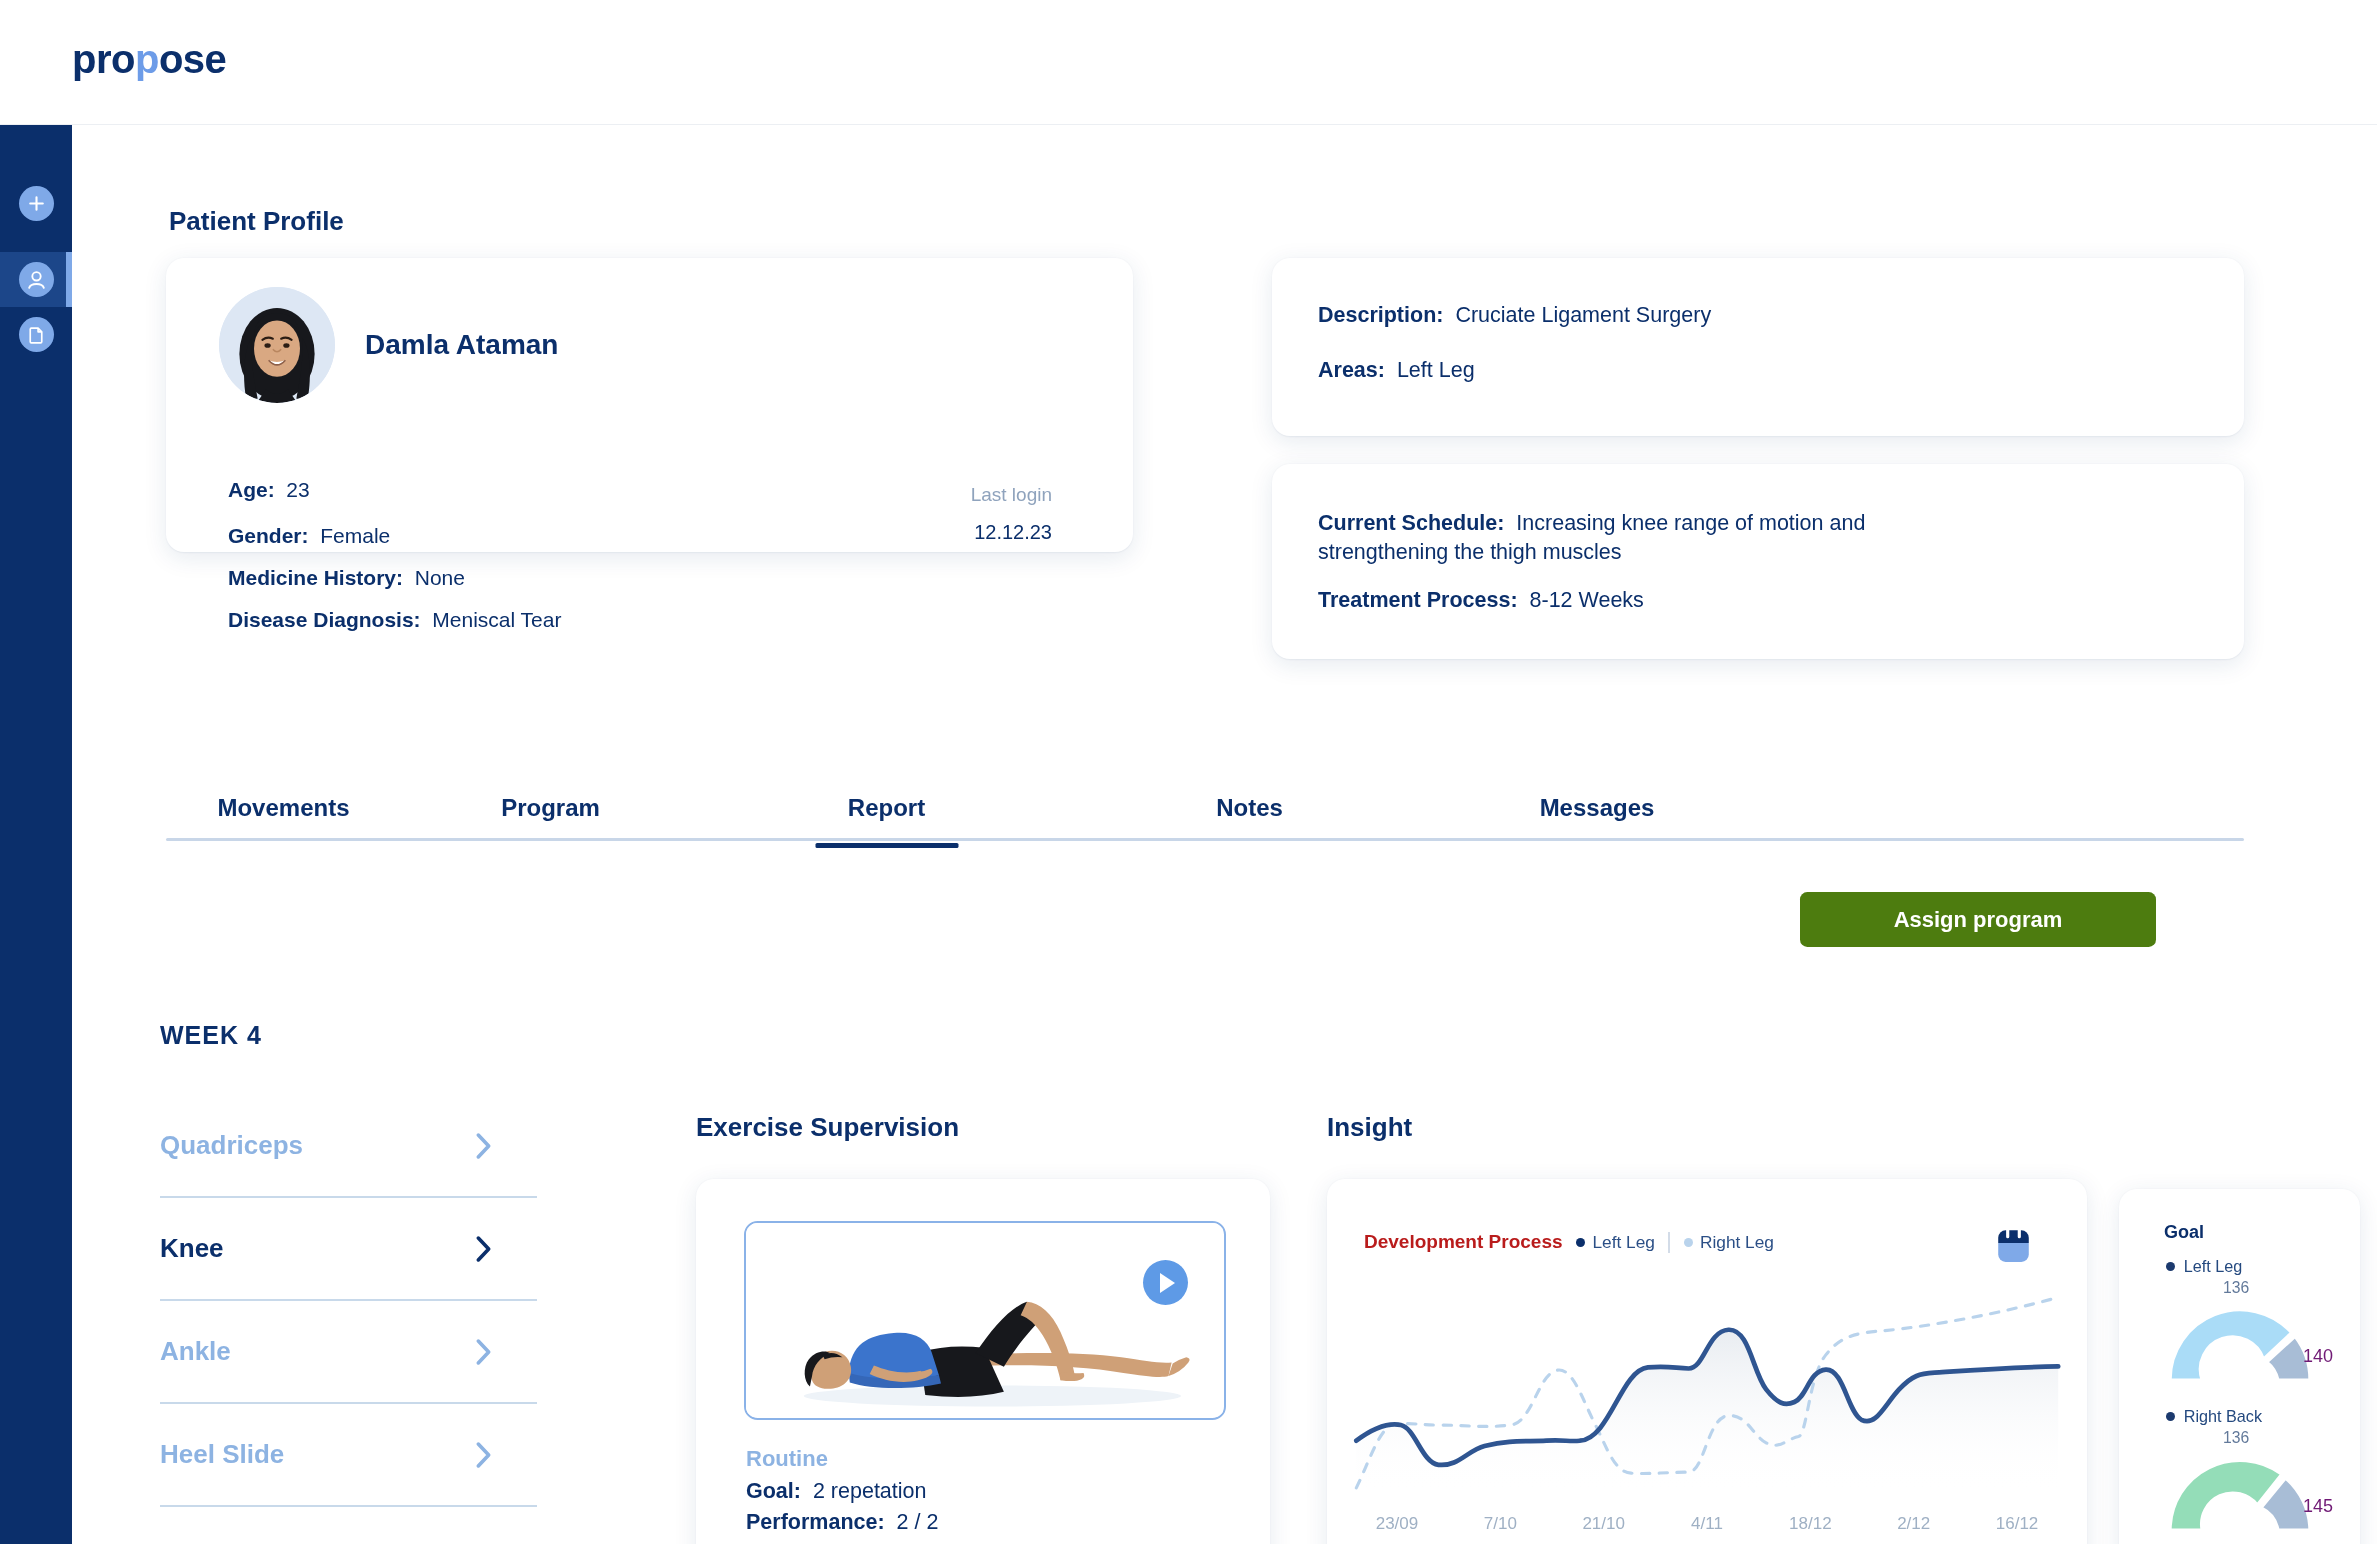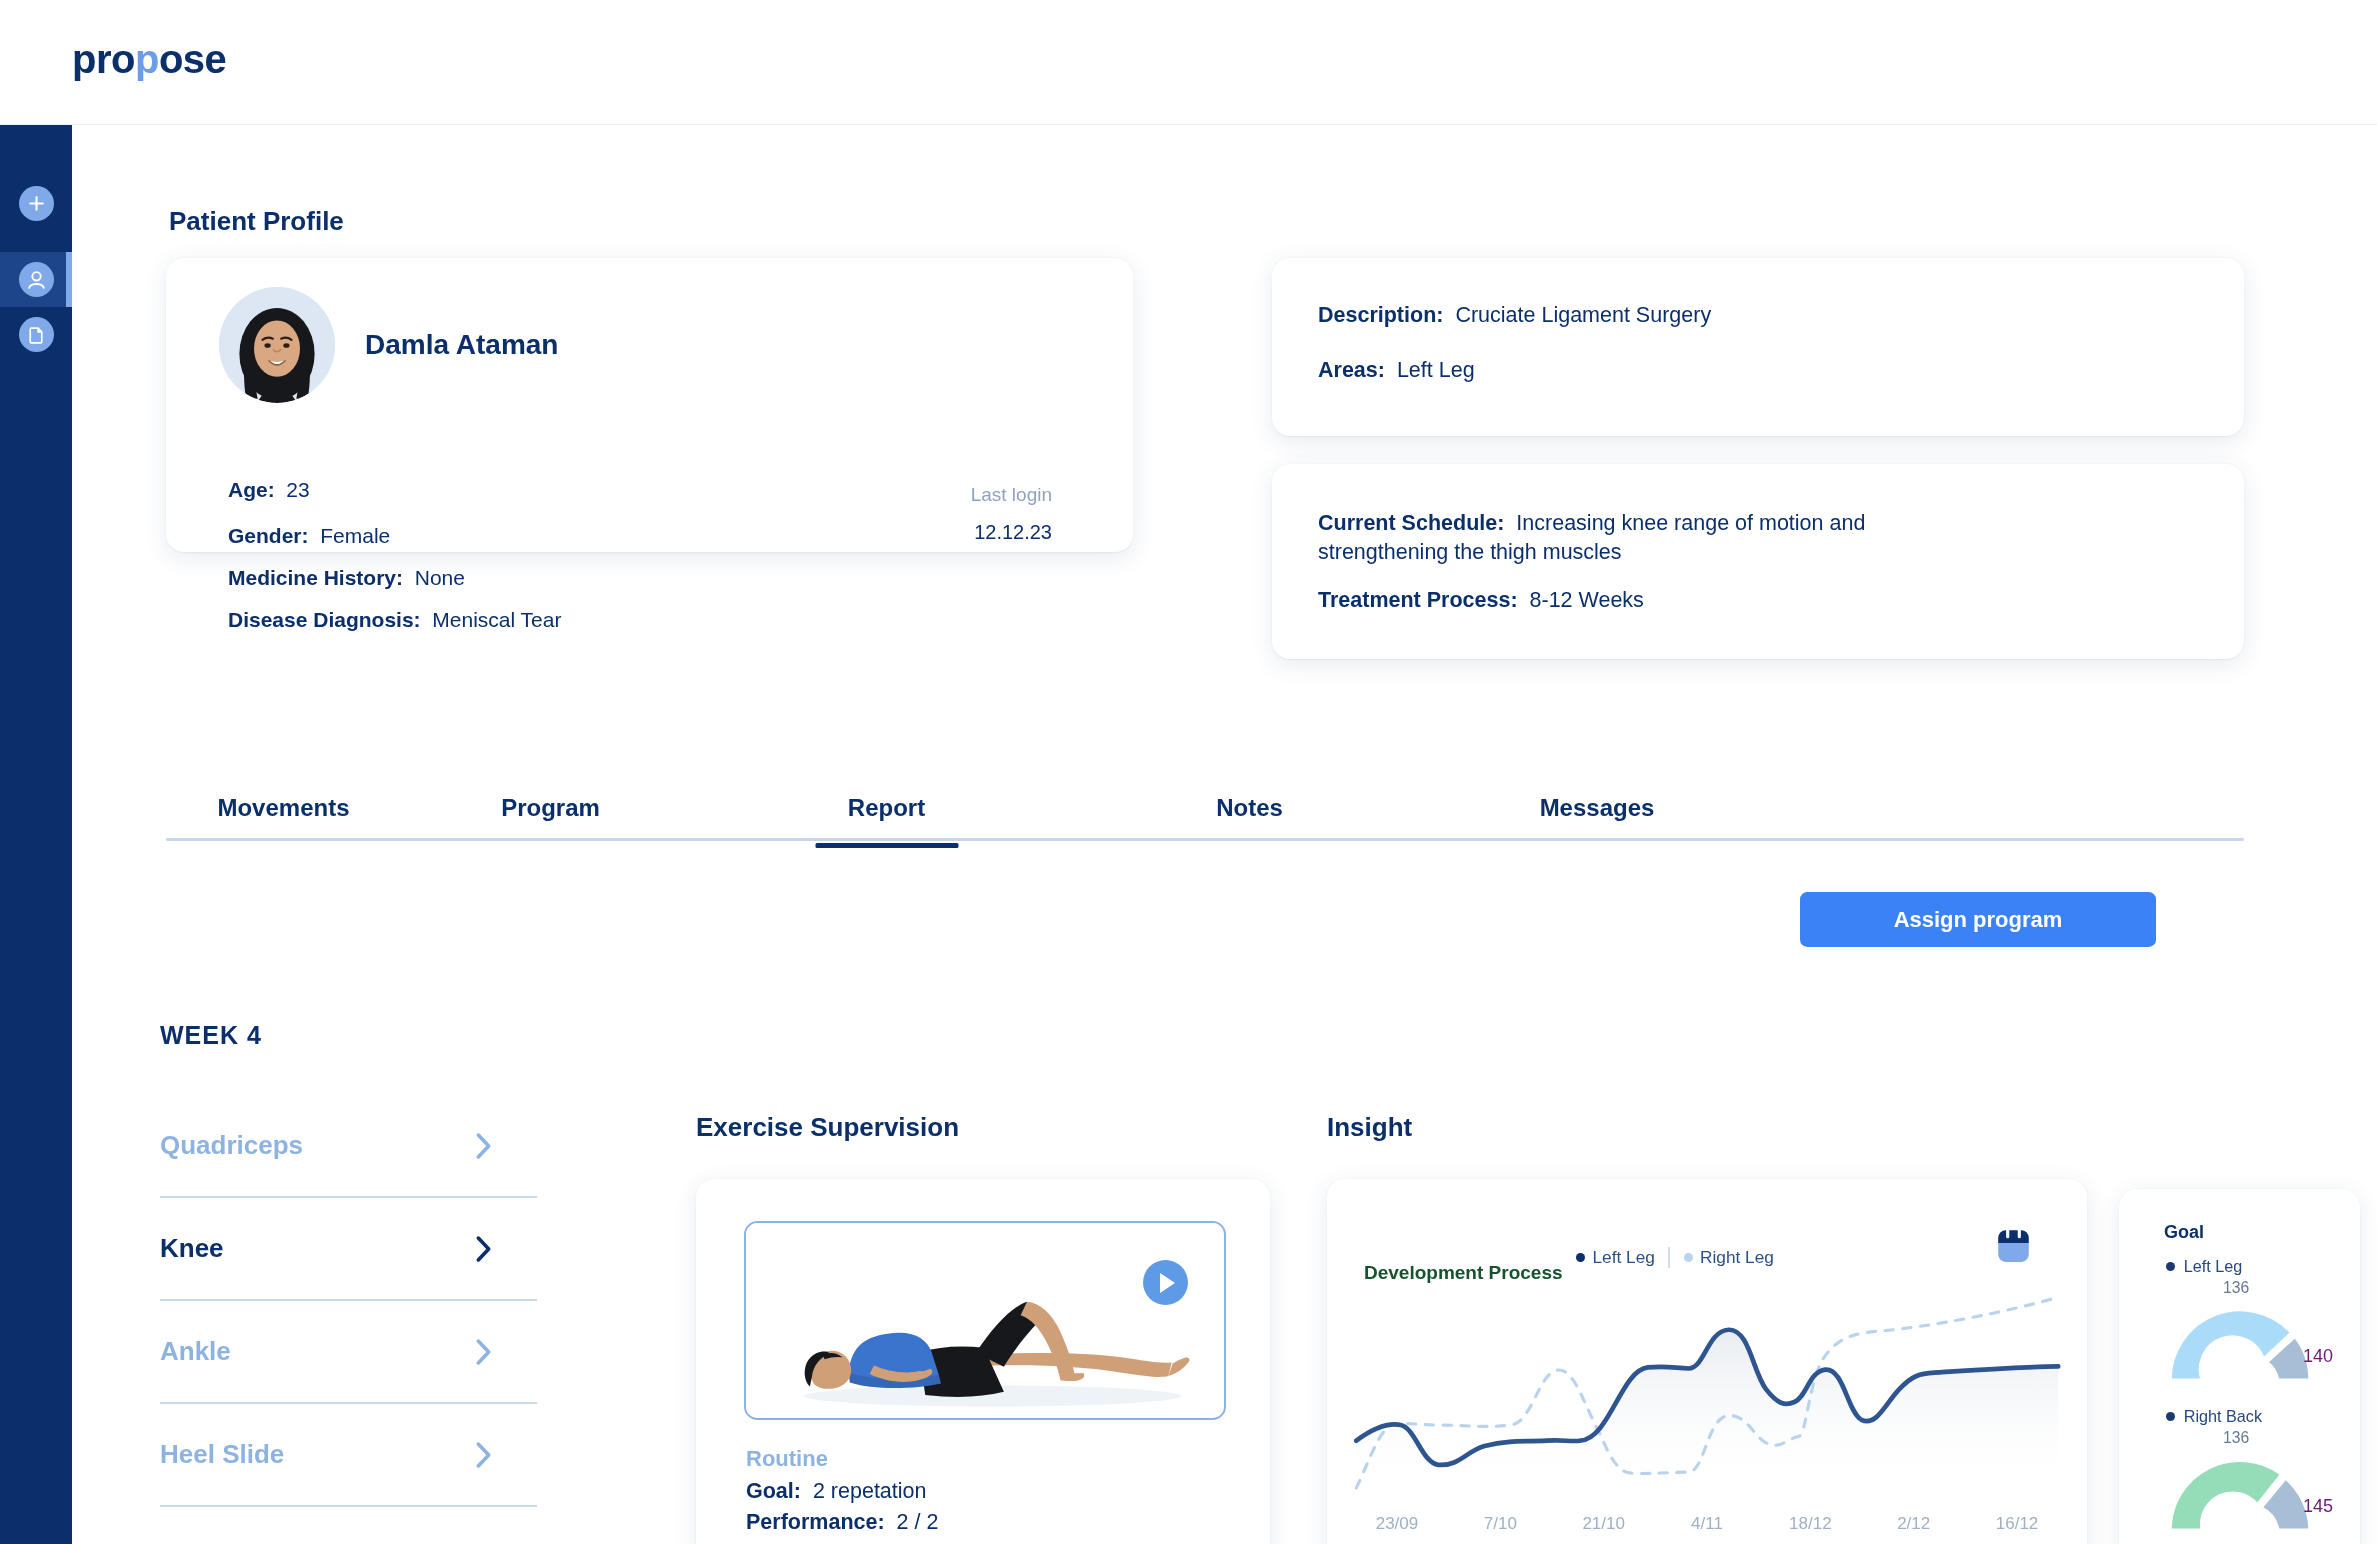--- a/index.html
+++ b/index.html
@@ -129,7 +129,7 @@
   .assign-btn {
     position: absolute; left: 1728px; top: 767px;
     width: 356px; height: 55px; border-radius: 7.3px;
-    background: #3b82f6; color: #ffffff;
+    background: #4d7c0f; color: #ffffff;
     font-size: 22px; font-weight: 700; border: none;
     display: flex; align-items: center; justify-content: center;
     cursor: pointer;

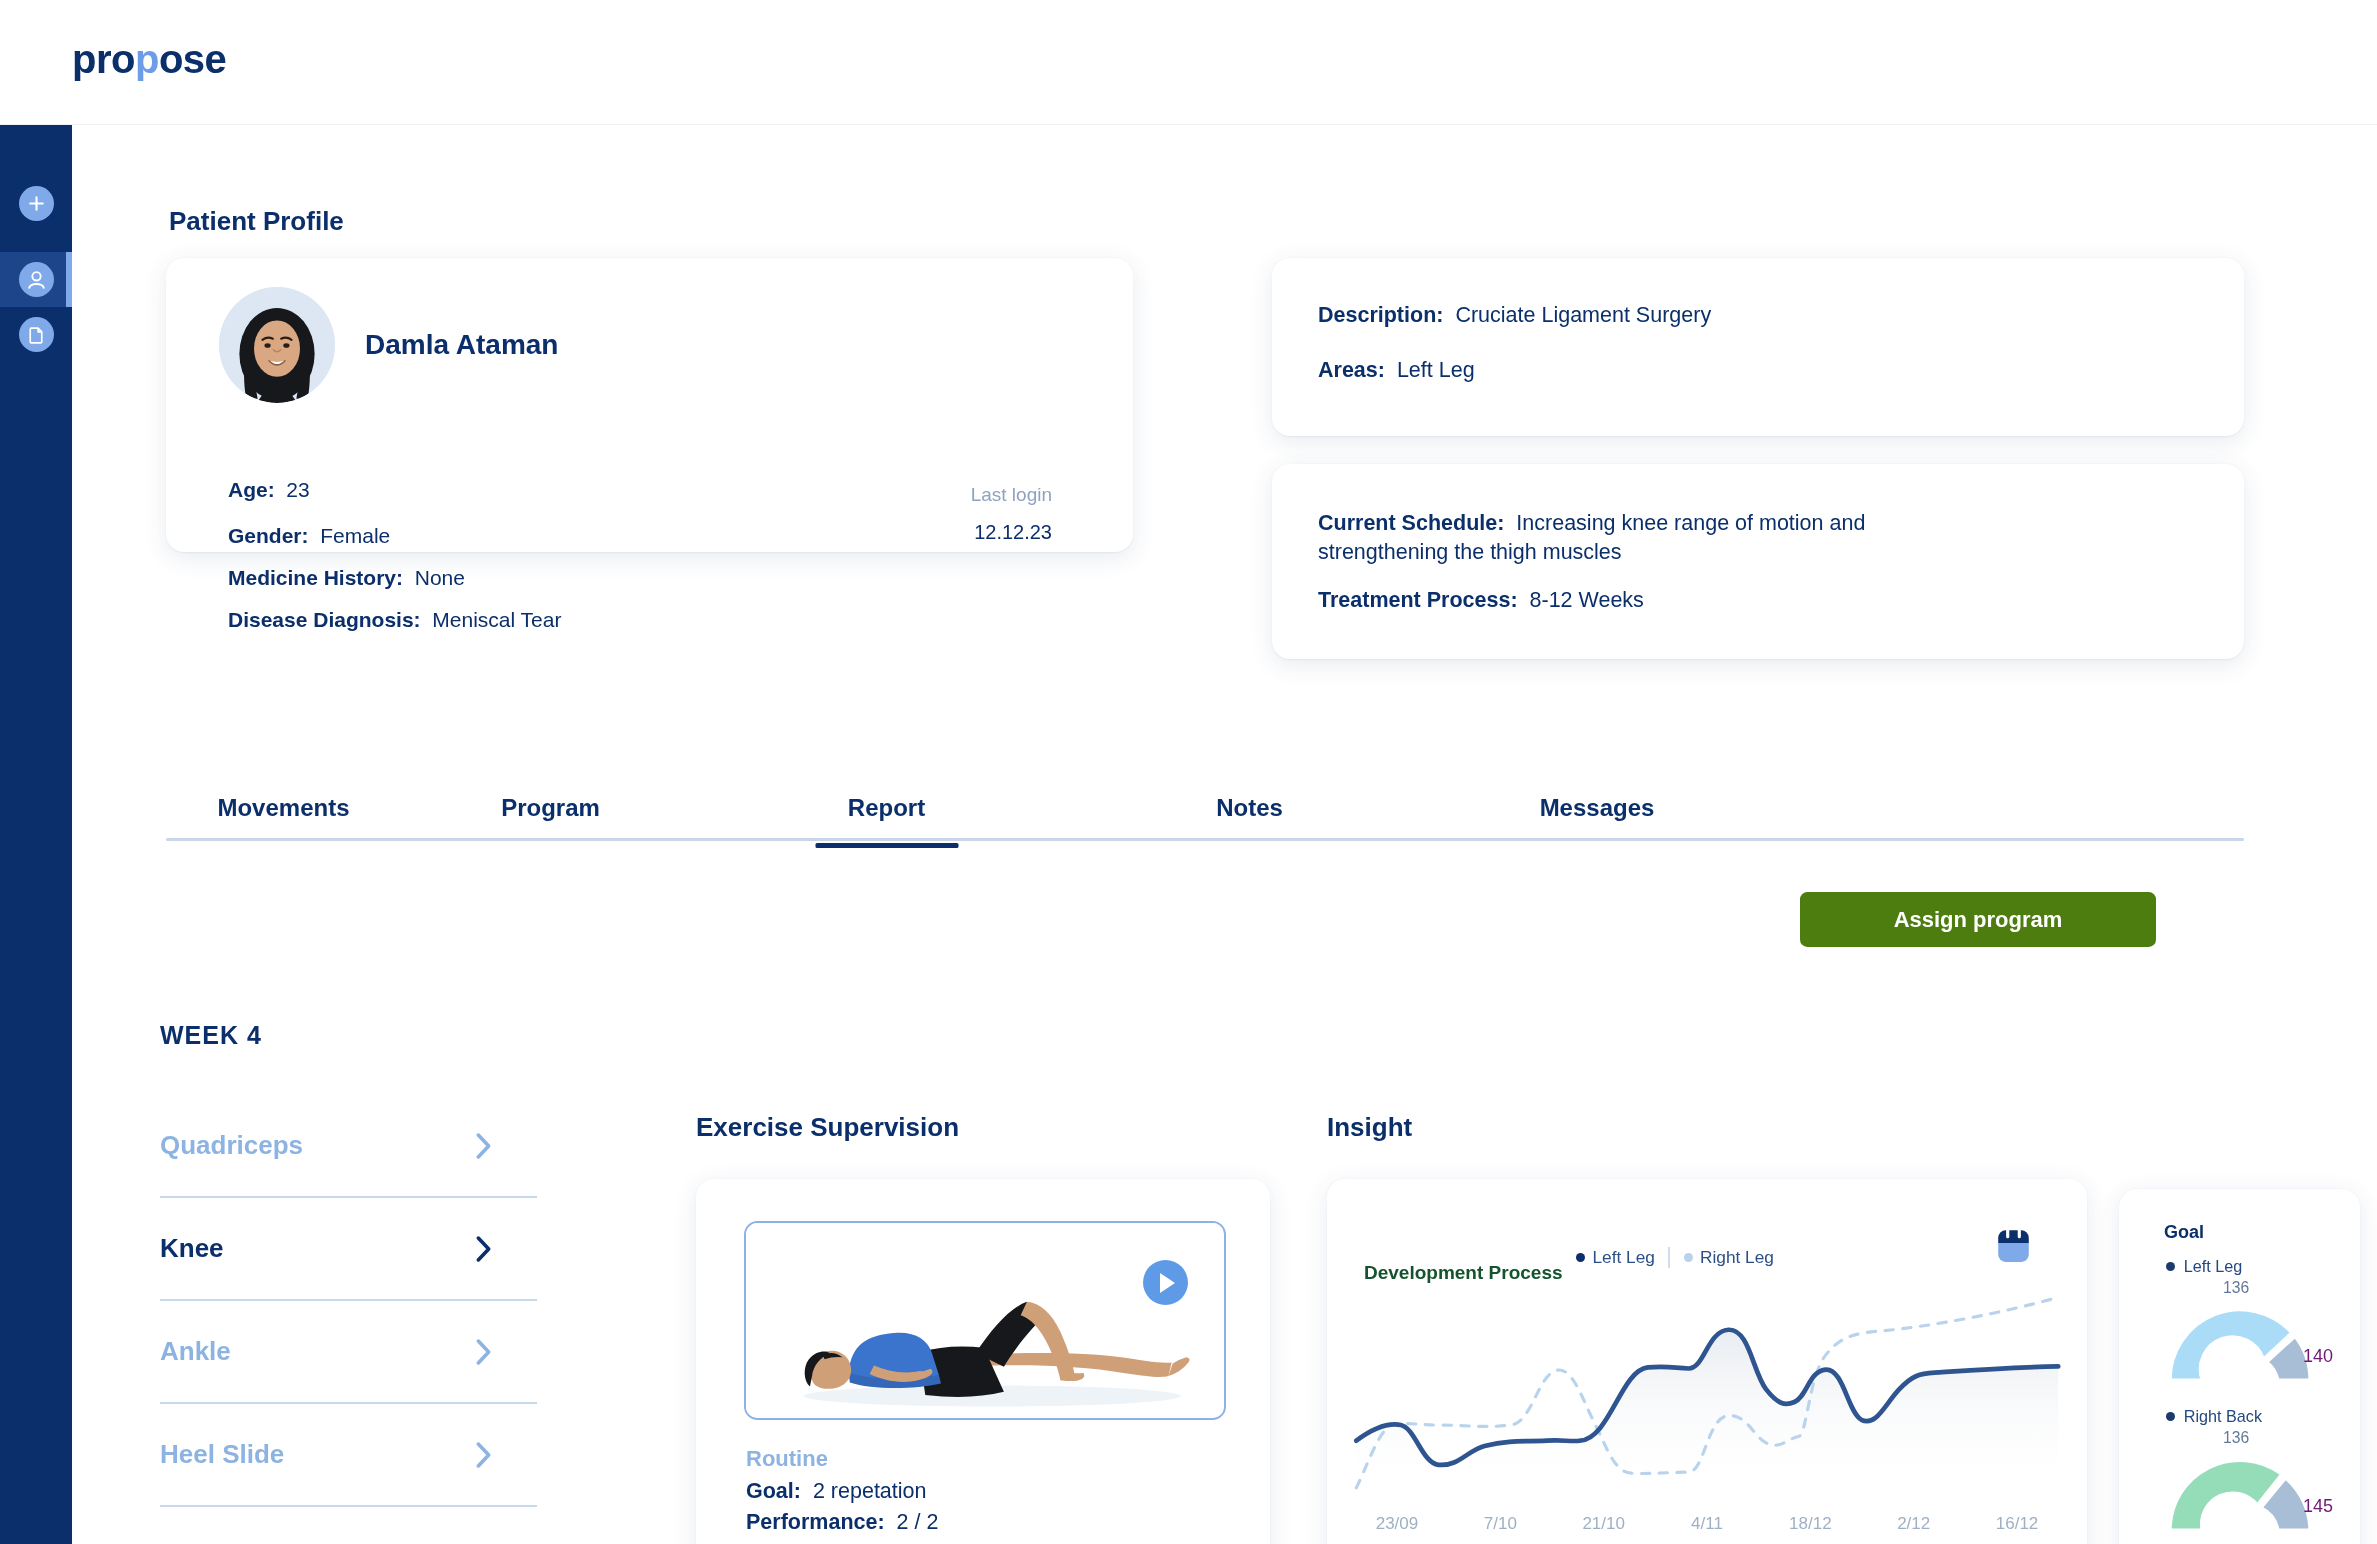--- a/index.html
+++ b/index.html
@@ -202,7 +202,7 @@
     display: flex; align-items: center; gap: 13.6px;
   }
   .chart-head .ch-title {
-    font-size: 19px; font-weight: 700; color: #14532d; margin-top: 31px;
+    font-size: 19px; font-weight: 700; color: #b91c1c;
   }
   .leg { display: flex; align-items: center; gap: 7.3px; }
   .leg .dot { width: 9px; height: 9px; border-radius: 50%; }

